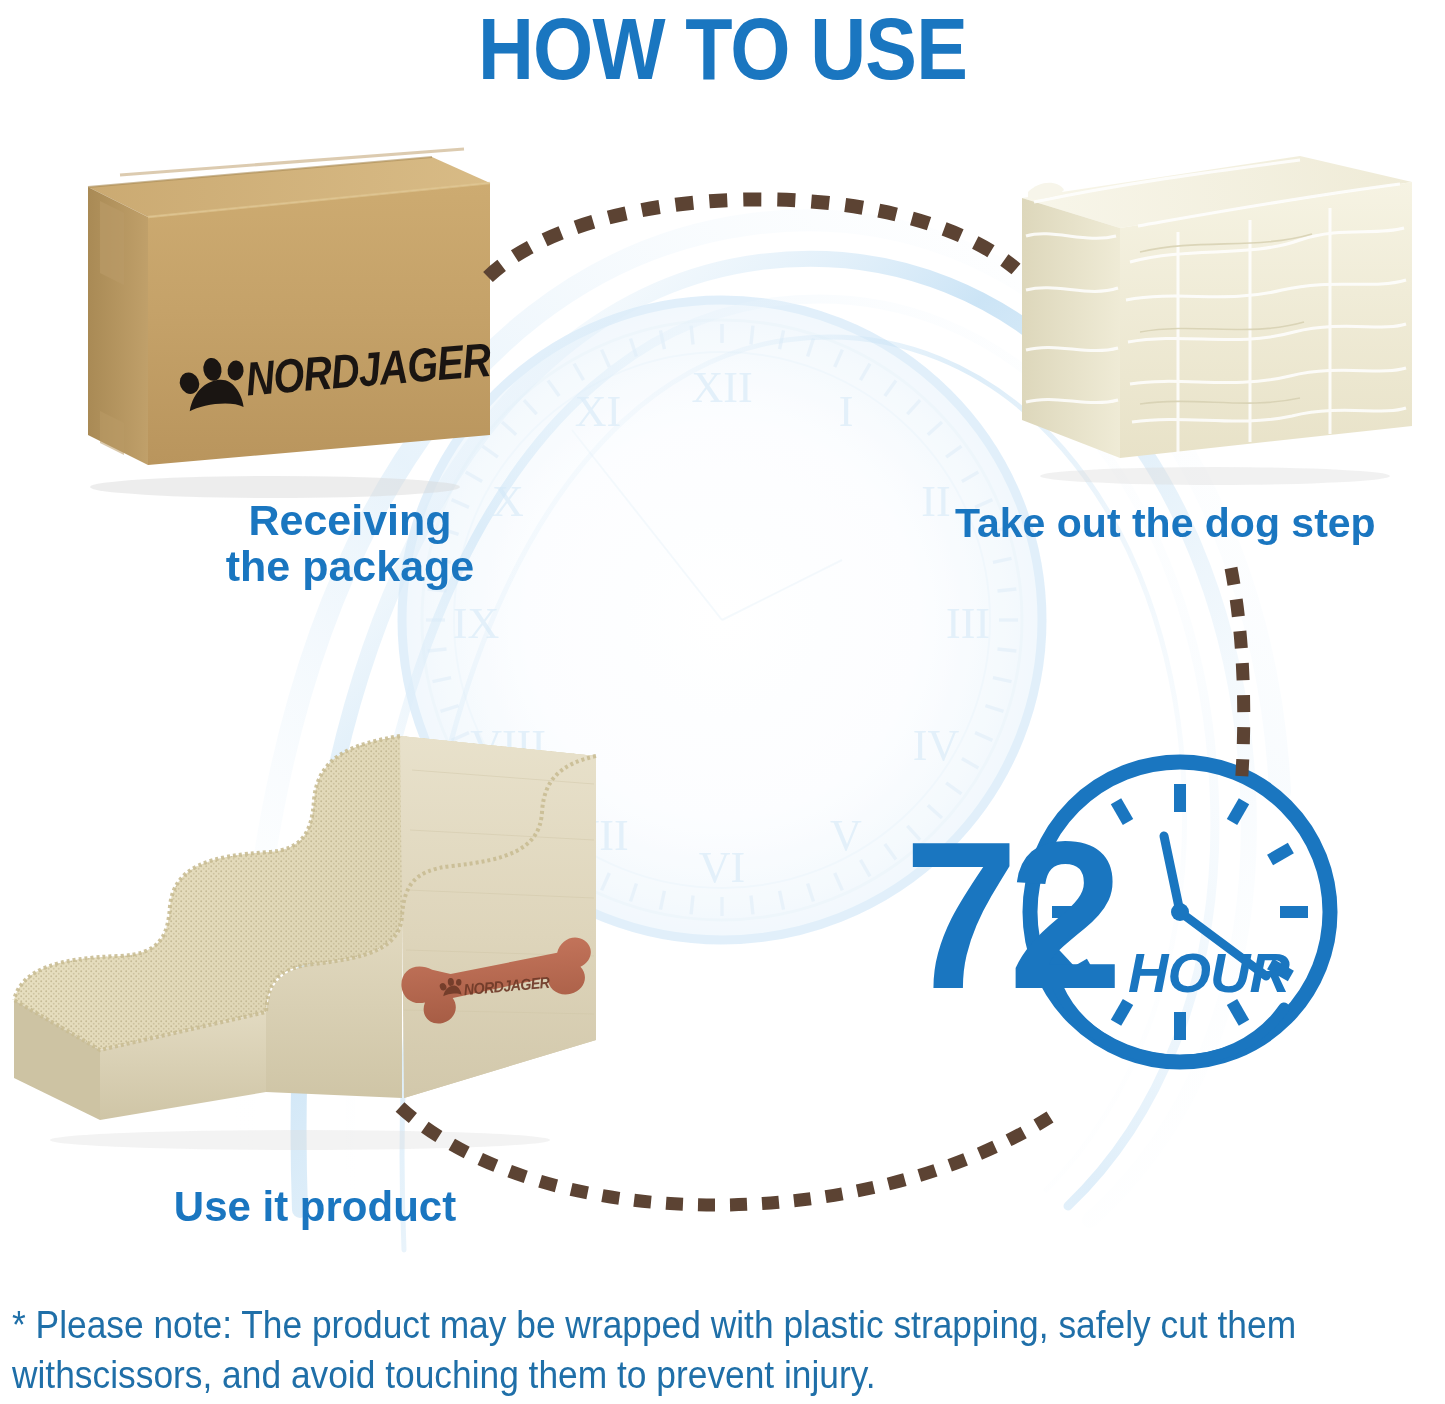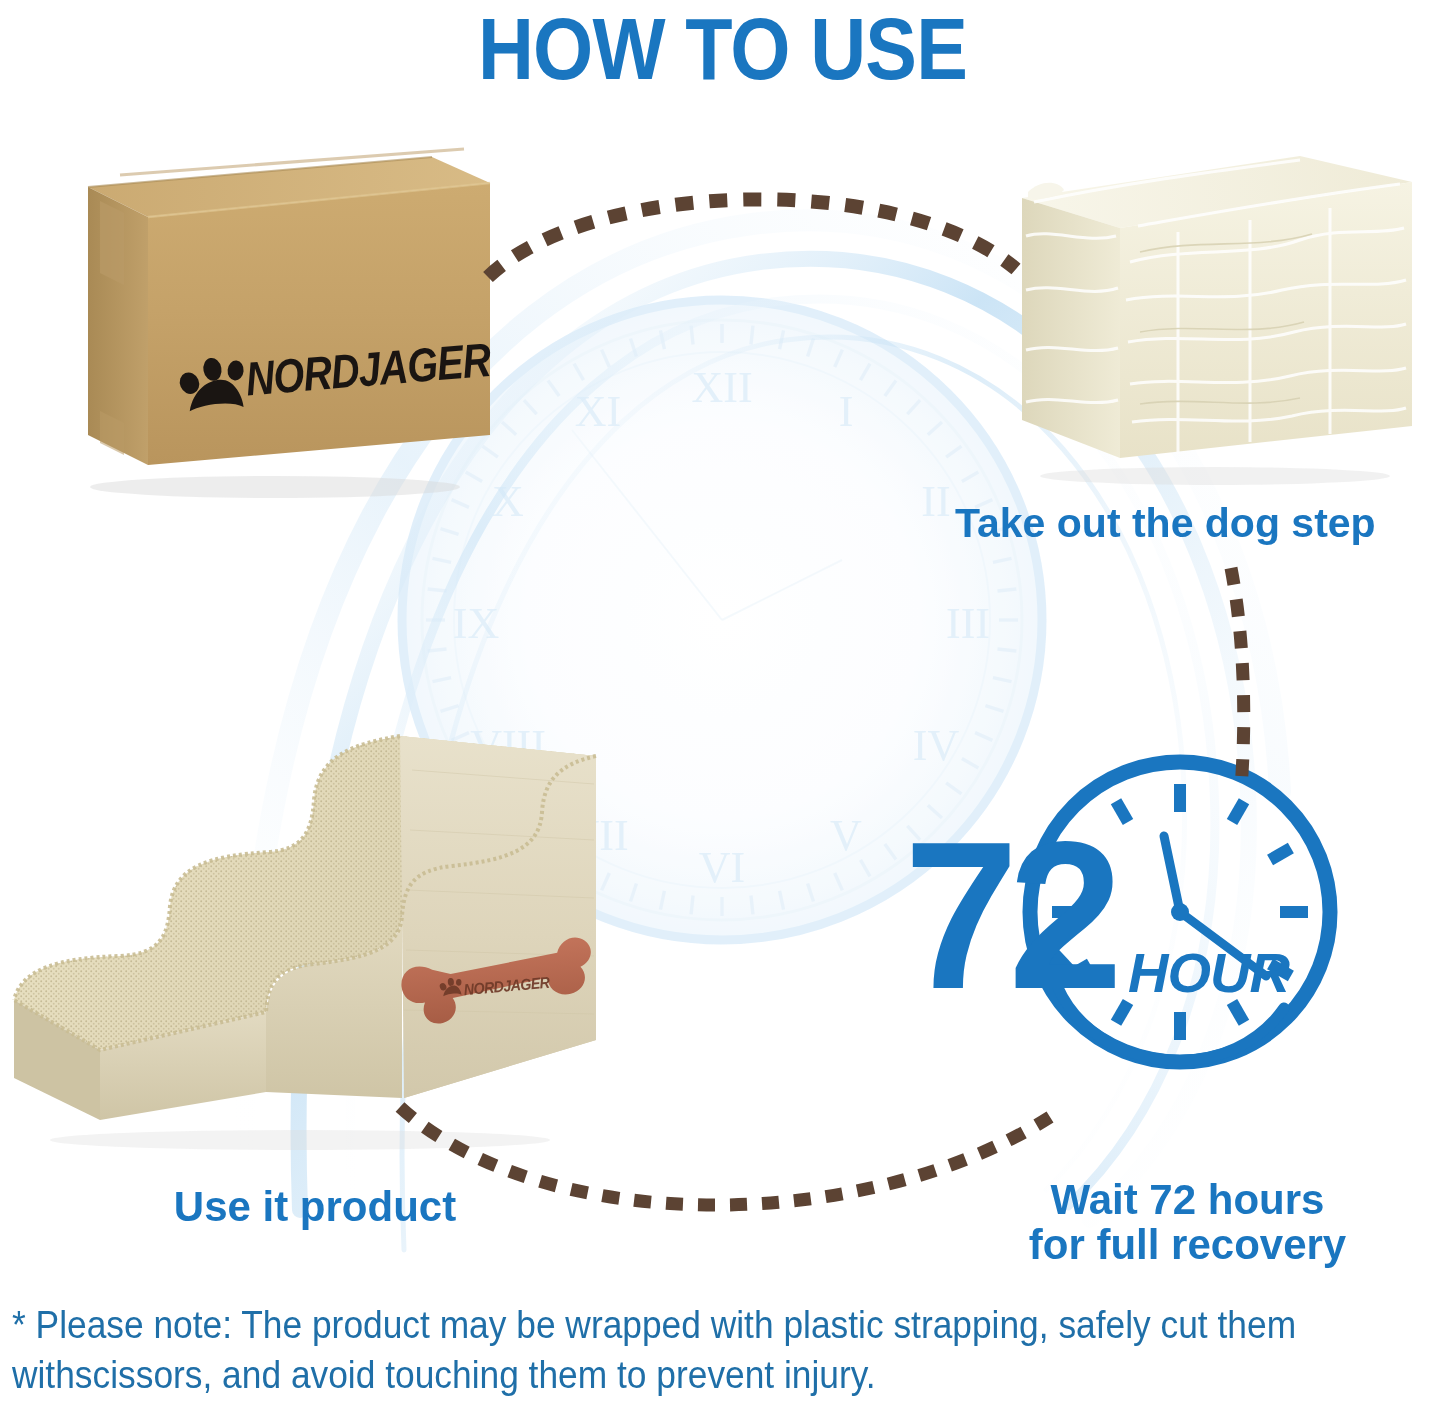--- a/index.html
+++ b/index.html
@@ -452,6 +452,8 @@
     </svg>
   </div>
 
+  <div class="cap cap-recv">Receiving
+the package</div>
 
   <div class="cap cap-take">Take out the dog step</div>
 

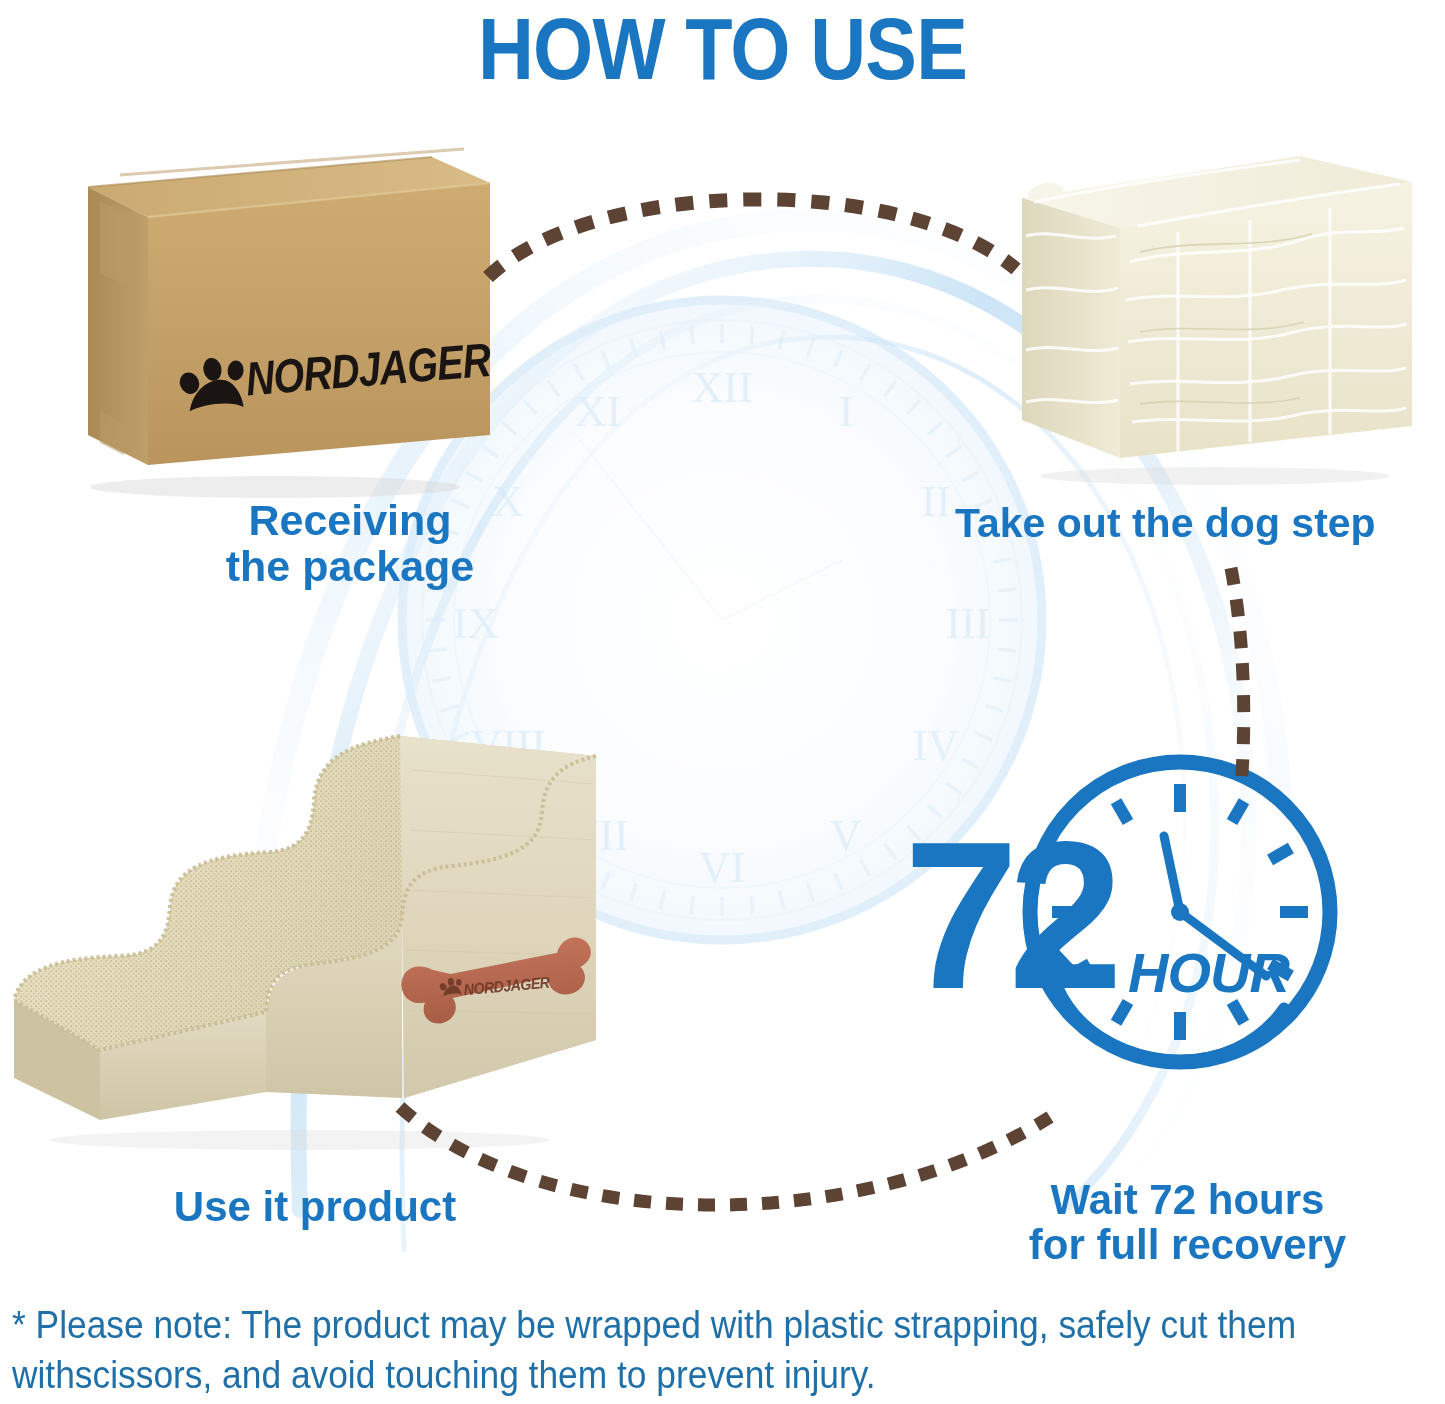--- a/index.html
+++ b/index.html
@@ -457,8 +457,6 @@
 
   <div class="cap cap-take">Take out the dog step</div>
 
-  <div class="cap cap-wait">Wait 72 hours
-for full recovery</div>
 
   <div class="cap cap-safe">Use it product</div>
 

